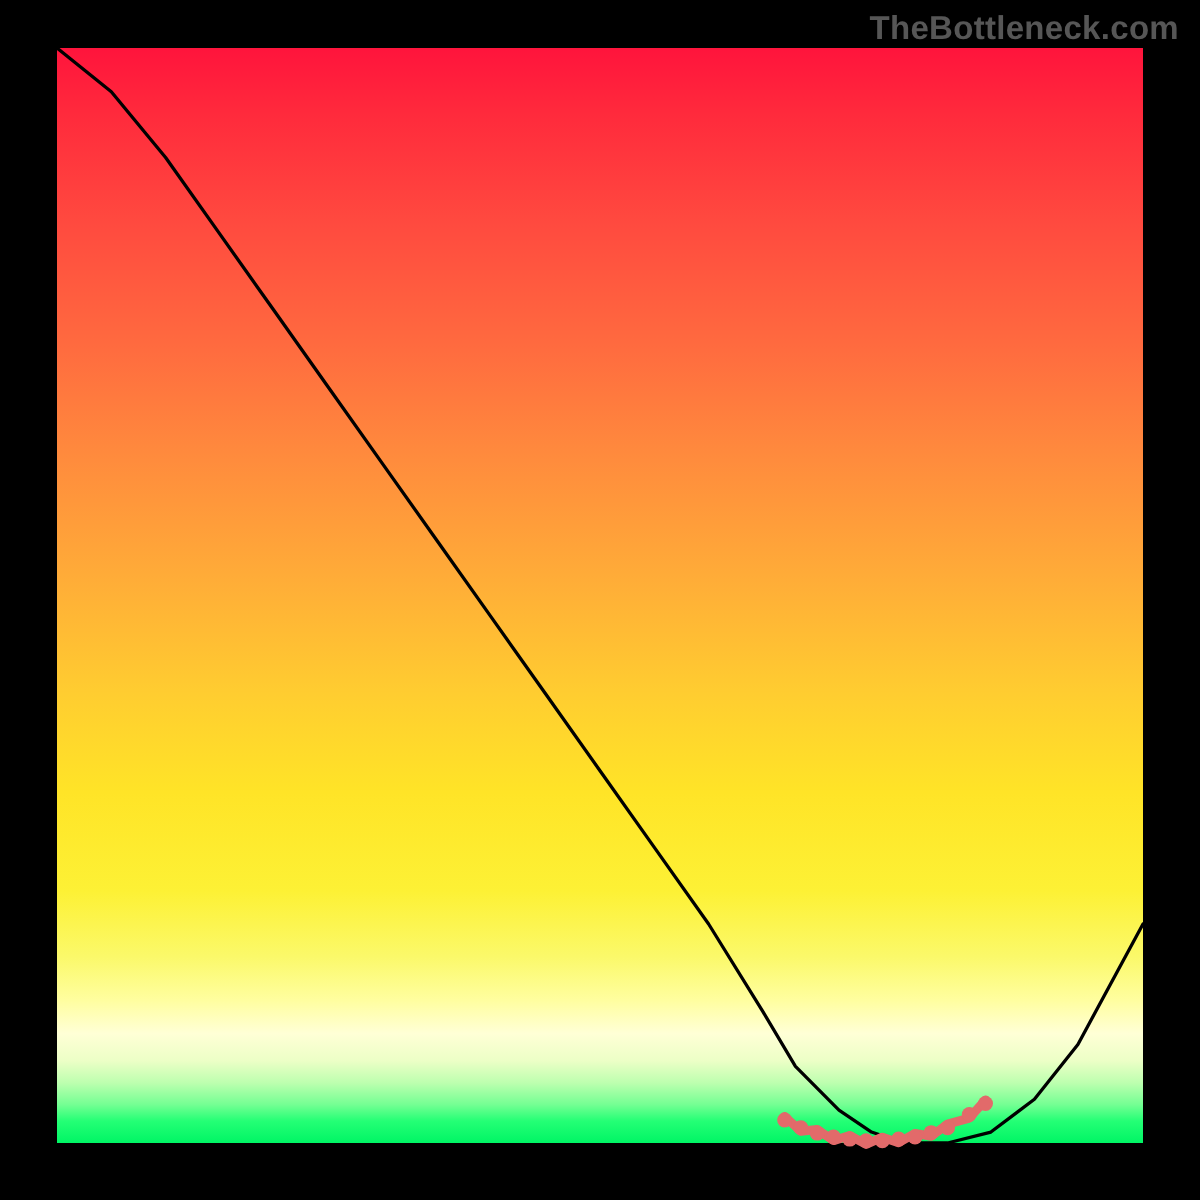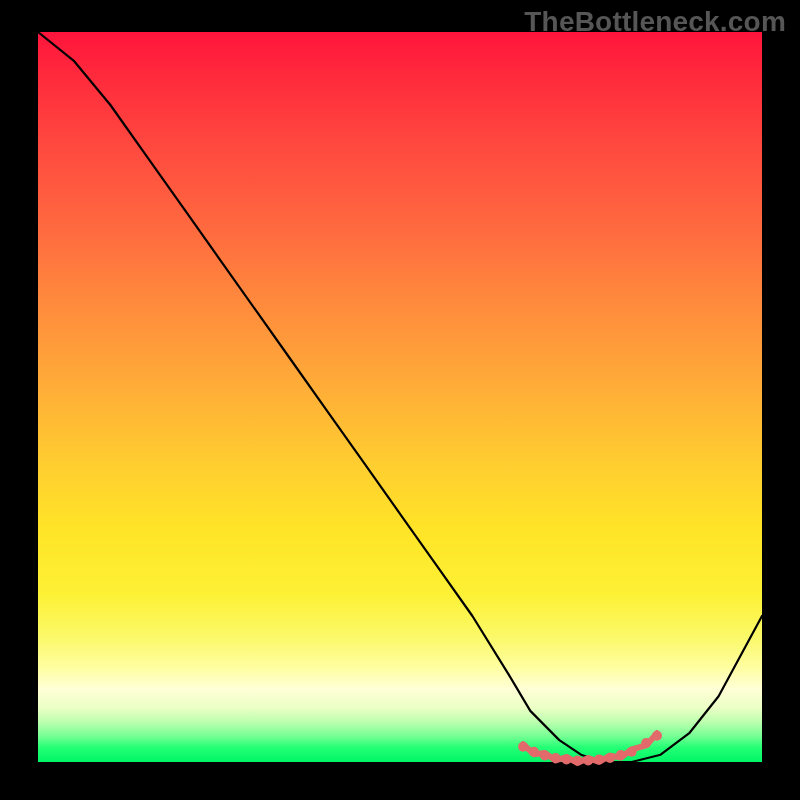--- a/index.html
+++ b/index.html
@@ -15,7 +15,7 @@
     top: 6px;
     right: 14px;
     font-family: Arial, Helvetica, sans-serif;
-    font-size: 28px;
+    font-size: 22px;
     font-weight: 600;
     color: #565656;
     letter-spacing: 0.2px;

